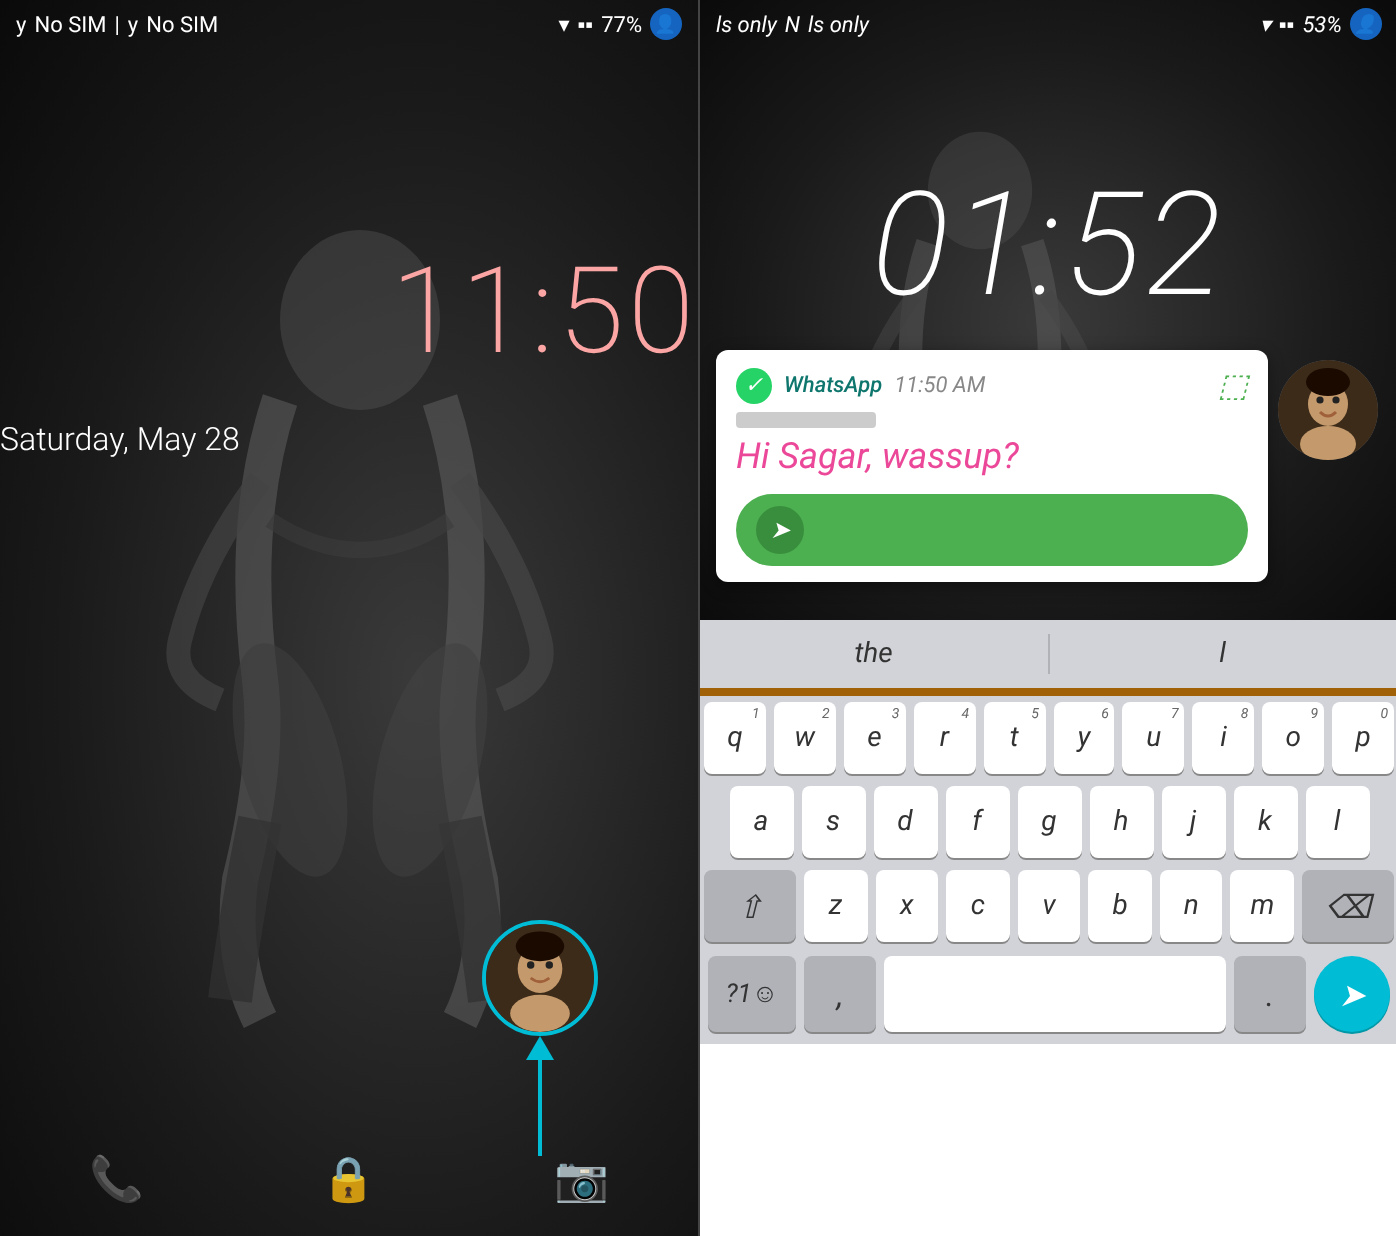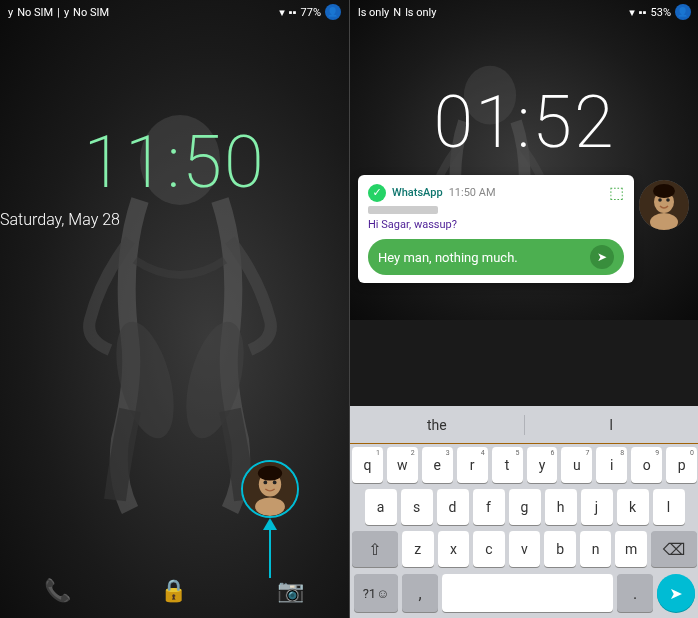--- a/index.html
+++ b/index.html
@@ -151,13 +151,14 @@
     
     .right-panel {
       width: 349px;
-      height: 618px;
+      height: 522px;
       display: flex;
       flex-direction: column;
       background: #1a1a1a;
       position: relative;
       overflow: hidden;
       flex-shrink: 0;
+      font-style: italic;
     }
 
     .right-bg {

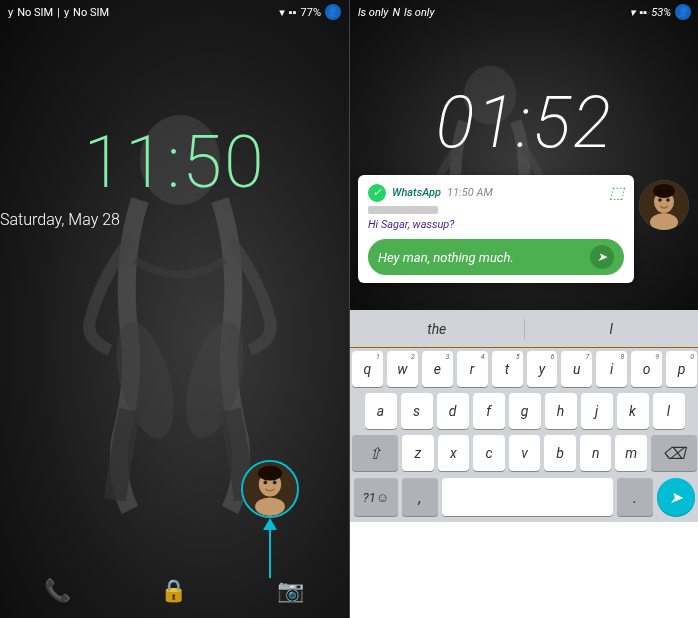--- a/index.html
+++ b/index.html
@@ -66,9 +66,9 @@
       position: absolute;
       top: 120px;
       left: 0; right: 0;
-      text-align: center;
-      color: #86efac;
-      font-size: 72px;
+      text-align: right;
+      color: #fca5a5;
+      font-size: 60px;
       font-weight: 200;
       letter-spacing: 2px;
       z-index: 5;

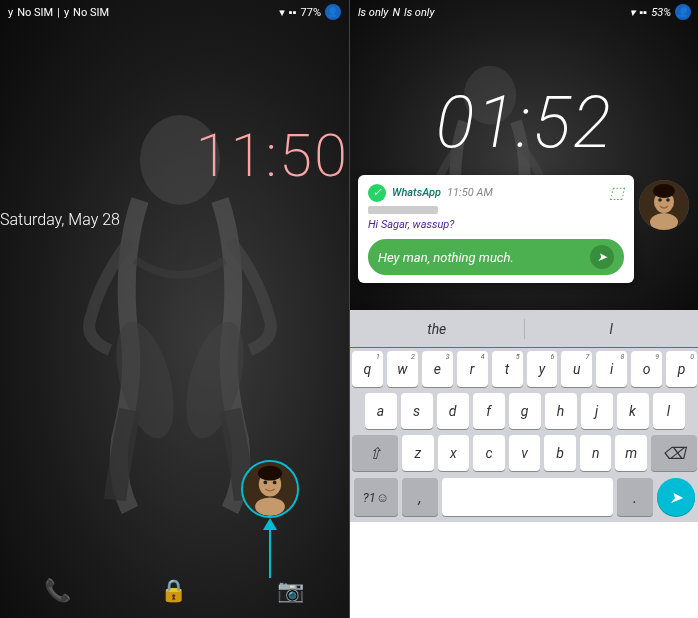--- a/index.html
+++ b/index.html
@@ -271,8 +271,8 @@
     }
 
     .notif-message {
-      font-size: 11px;
-      color: #4c1d95;
+      font-size: 18px;
+      color: #ec4899;
       margin-bottom: 8px;
     }
 

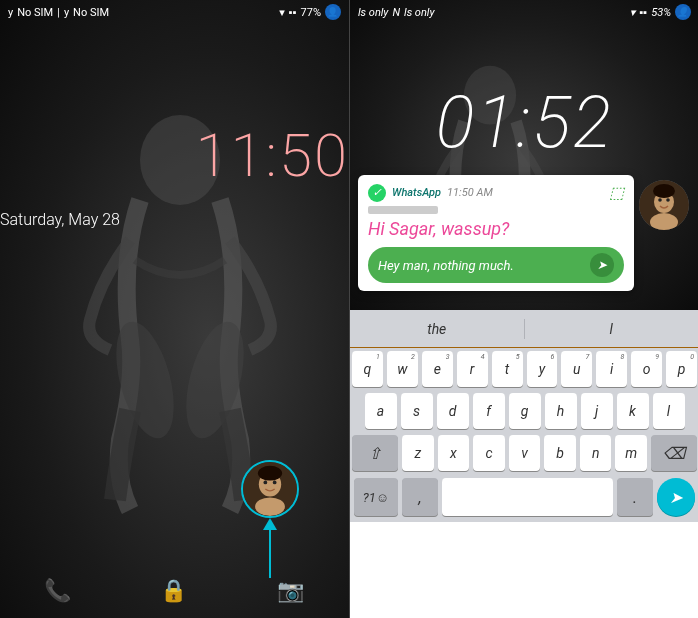--- a/index.html
+++ b/index.html
@@ -590,7 +590,6 @@
     <div class="notif-sender-bar"></div>
     <div class="notif-message">Hi Sagar, wassup?</div>
     <div class="reply-area">
-      <span class="reply-text">Hey man, nothing much.</span>
       <div class="send-button">➤</div>
     </div>
   </div>

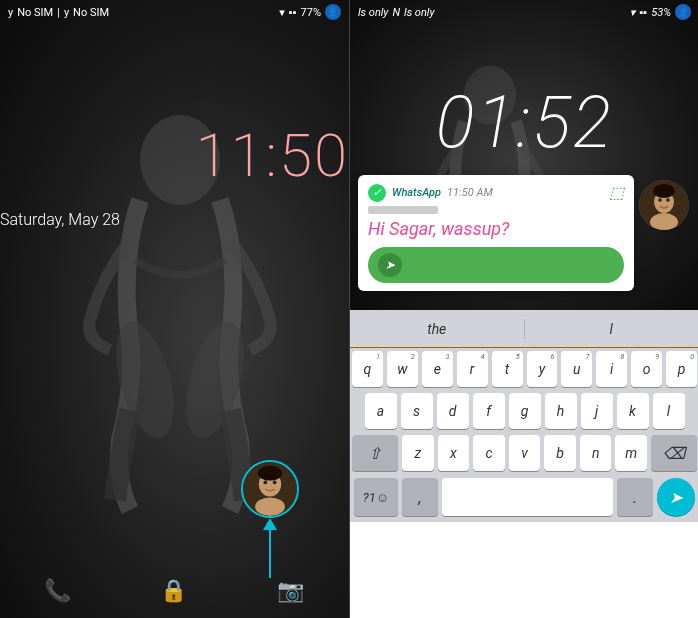--- a/index.html
+++ b/index.html
@@ -319,7 +319,7 @@
       display: flex;
       align-items: center;
       height: 38px;
-      border-bottom: 1px solid #a16207;
+      border-bottom: 4px solid #a16207;
     }
 
     .suggestion {

